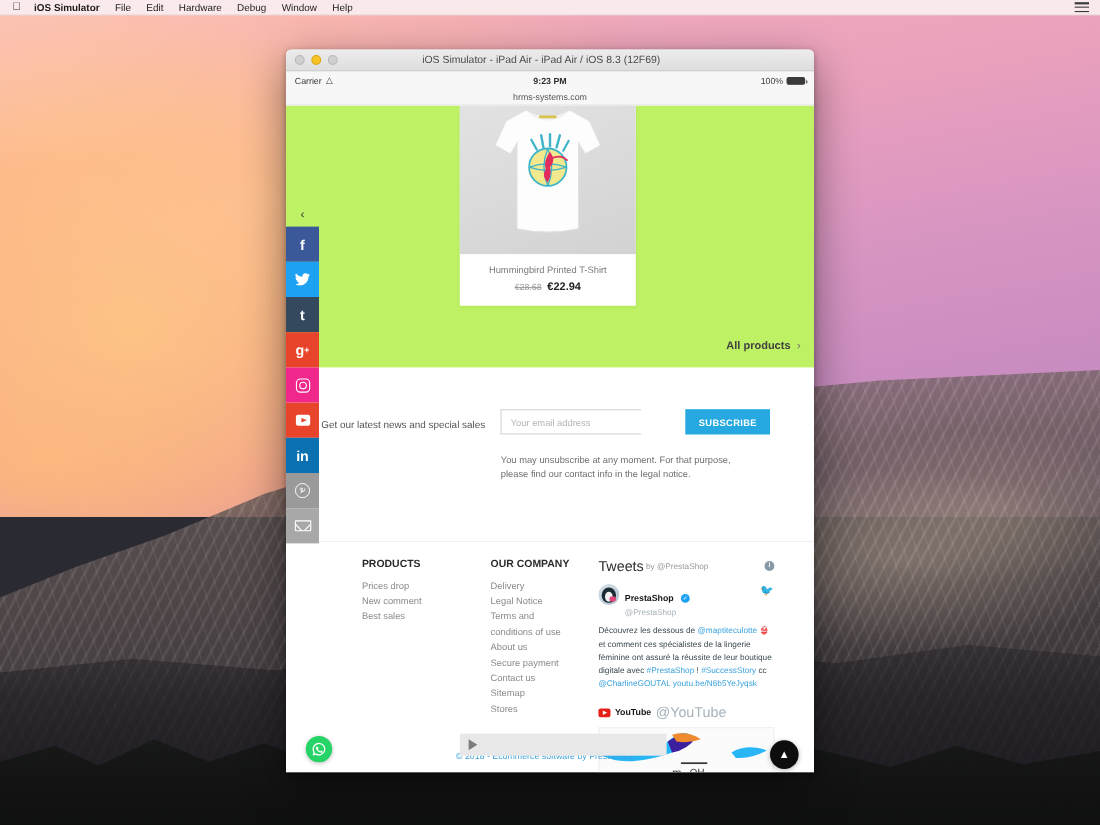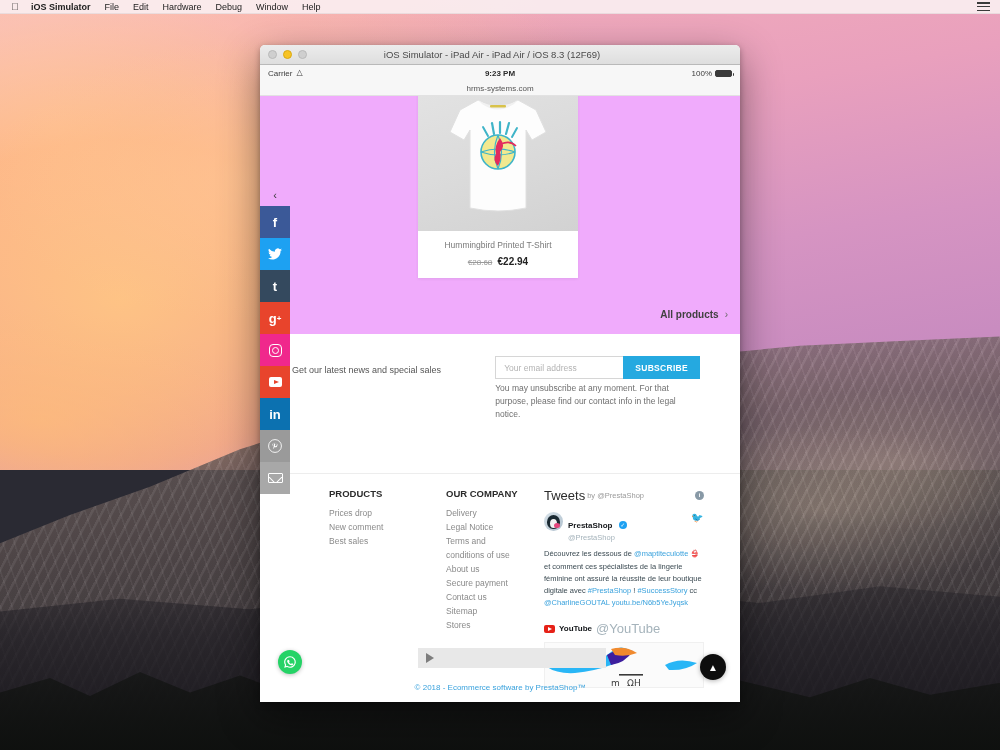--- a/index.html
+++ b/index.html
@@ -127,7 +127,7 @@
 
   
   #featured {
-    background: #f0abfc; padding: 0 40px 22px 40px; position: relative;
+    background: #bef264; padding: 0 40px 22px 40px; position: relative;
     height: 238px;
   }
   .prod-card {

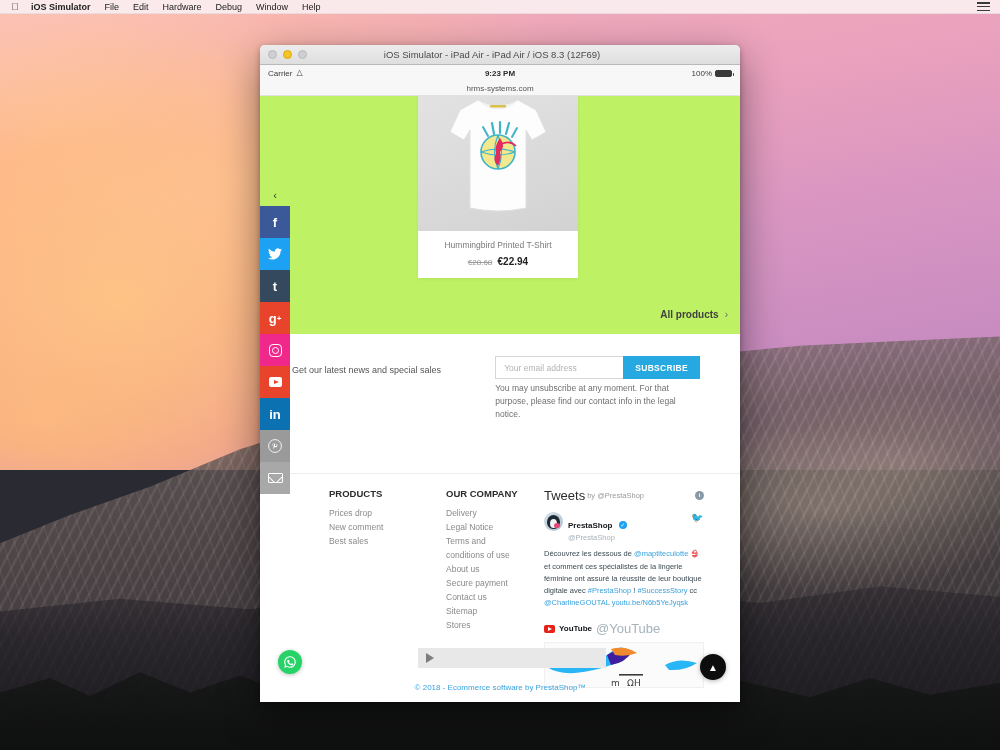--- a/index.html
+++ b/index.html
@@ -152,9 +152,9 @@
 
   
   #newsletter {
-    background: #fff; padding: 22px 40px 26px 32px; display: flex;
+    background: #fff; padding: 38px 40px 26px 32px; display: flex;
     align-items: flex-start; gap: 10px; border-bottom: 1px solid #ededed;
-    height: 140px;
+    height: 159px;
   }
   .nl-text { font-size: 9px; color: #555; padding-top: 9px; width: 208px; }
   .nl-form { flex: 1; }

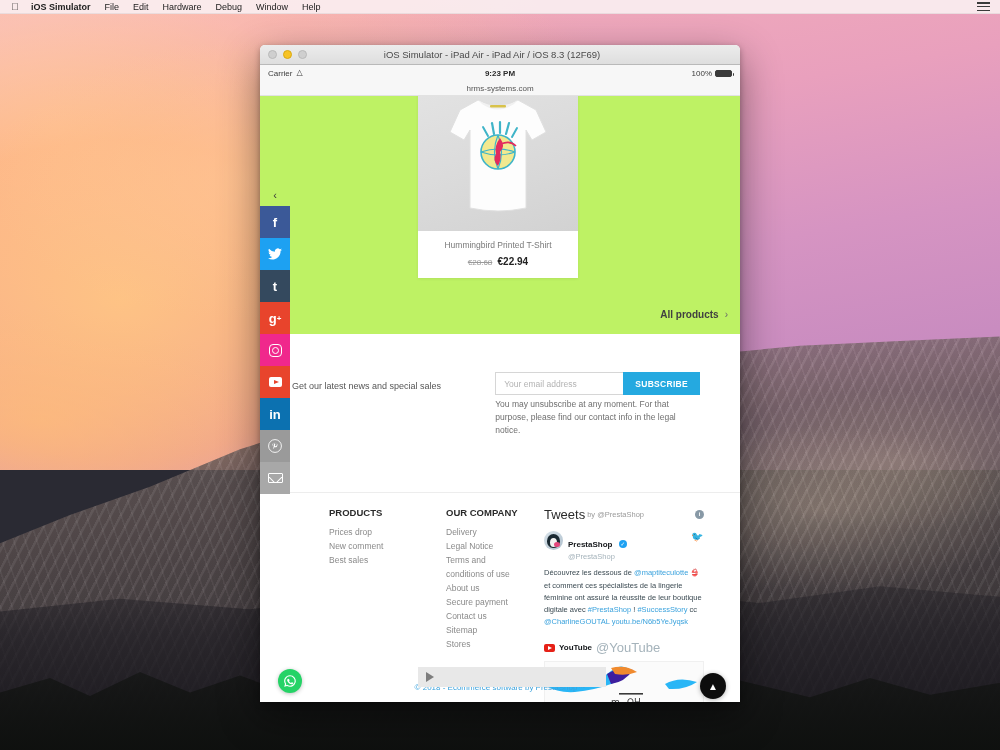--- a/index.html
+++ b/index.html
@@ -169,6 +169,7 @@
     background: #25a9e0; color: #fff; border: 0; padding: 0 12px;
     font-size: 8.5px; font-weight: bold; letter-spacing: 0.3px; cursor: pointer;
     font-family: "Liberation Sans", sans-serif;
+    margin-left: 40px;
   }
   .nl-note { margin-top: 3px; font-size: 8.5px; color: #6f6f6f; line-height: 1.55; max-width: 210px; }
 

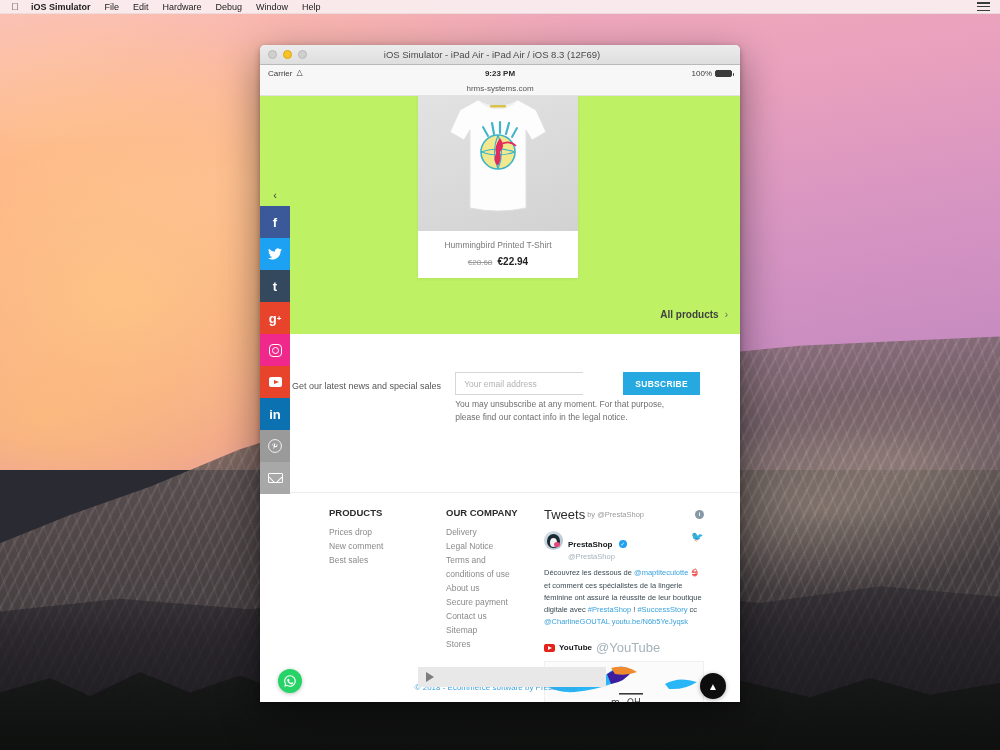--- a/index.html
+++ b/index.html
@@ -171,7 +171,7 @@
     font-family: "Liberation Sans", sans-serif;
     margin-left: 40px;
   }
-  .nl-note { margin-top: 3px; font-size: 8.5px; color: #6f6f6f; line-height: 1.55; max-width: 210px; }
+  .nl-note { margin-top: 17px; font-size: 8.5px; color: #6f6f6f; line-height: 1.55; max-width: 210px; }
 
   
   #footer {

